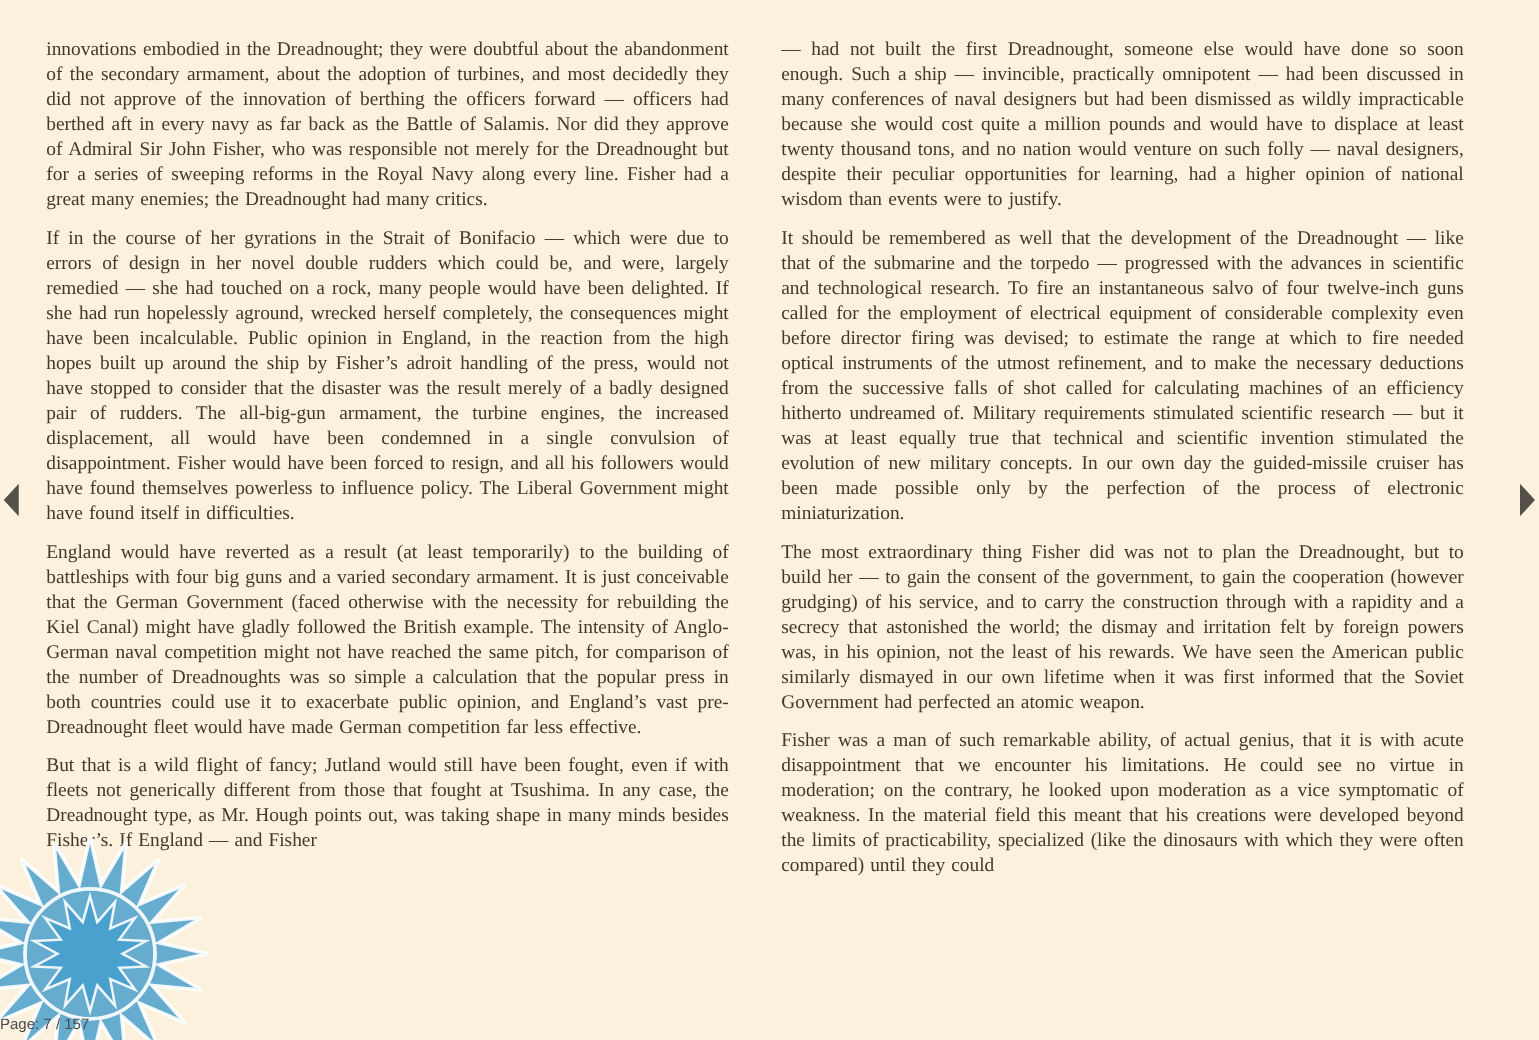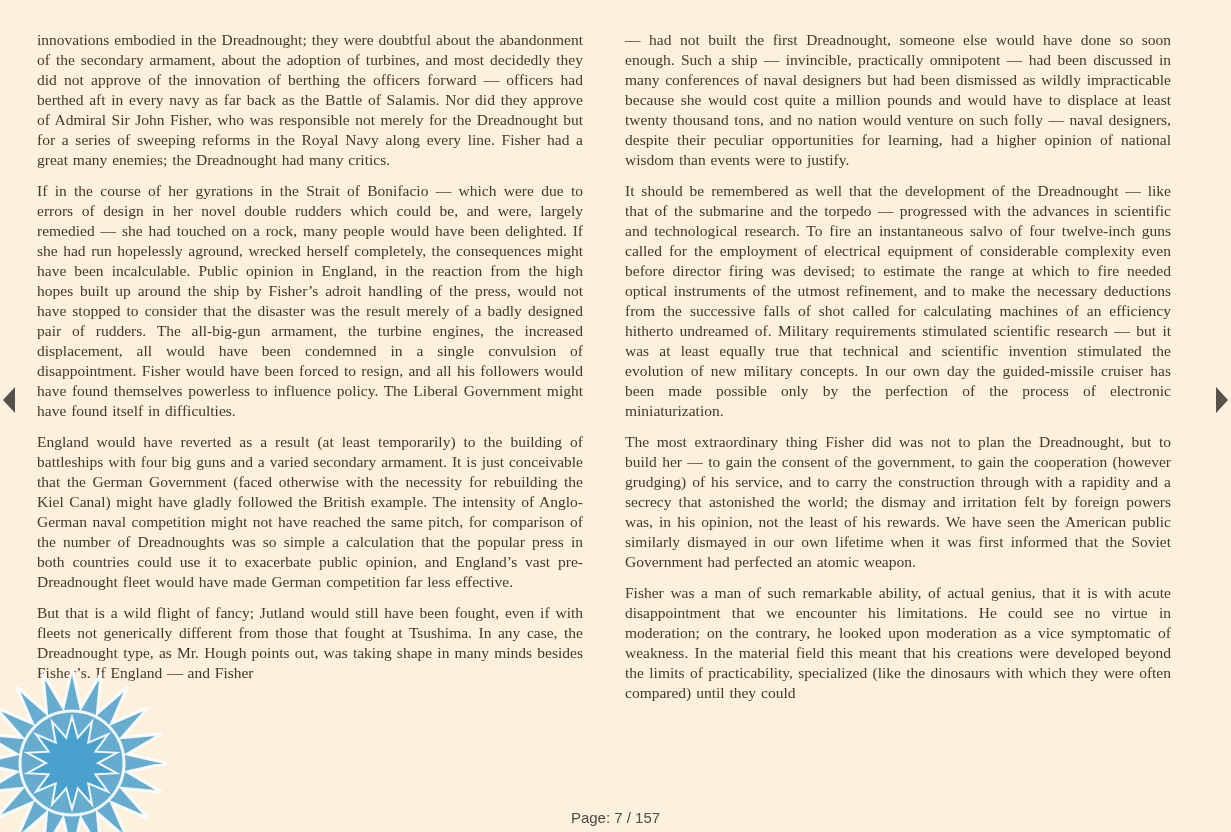--- a/index.html
+++ b/index.html
@@ -55,9 +55,9 @@
     position: absolute;
     left: 0; right: 0;
     bottom: 6px;
-    text-align: center;
+    text-align: left;
     font-family: "Liberation Sans", sans-serif;
-    font-size: 15px;
+    font-size: 12px;
     color: #4b4b4b;
     z-index: 6;
   }

